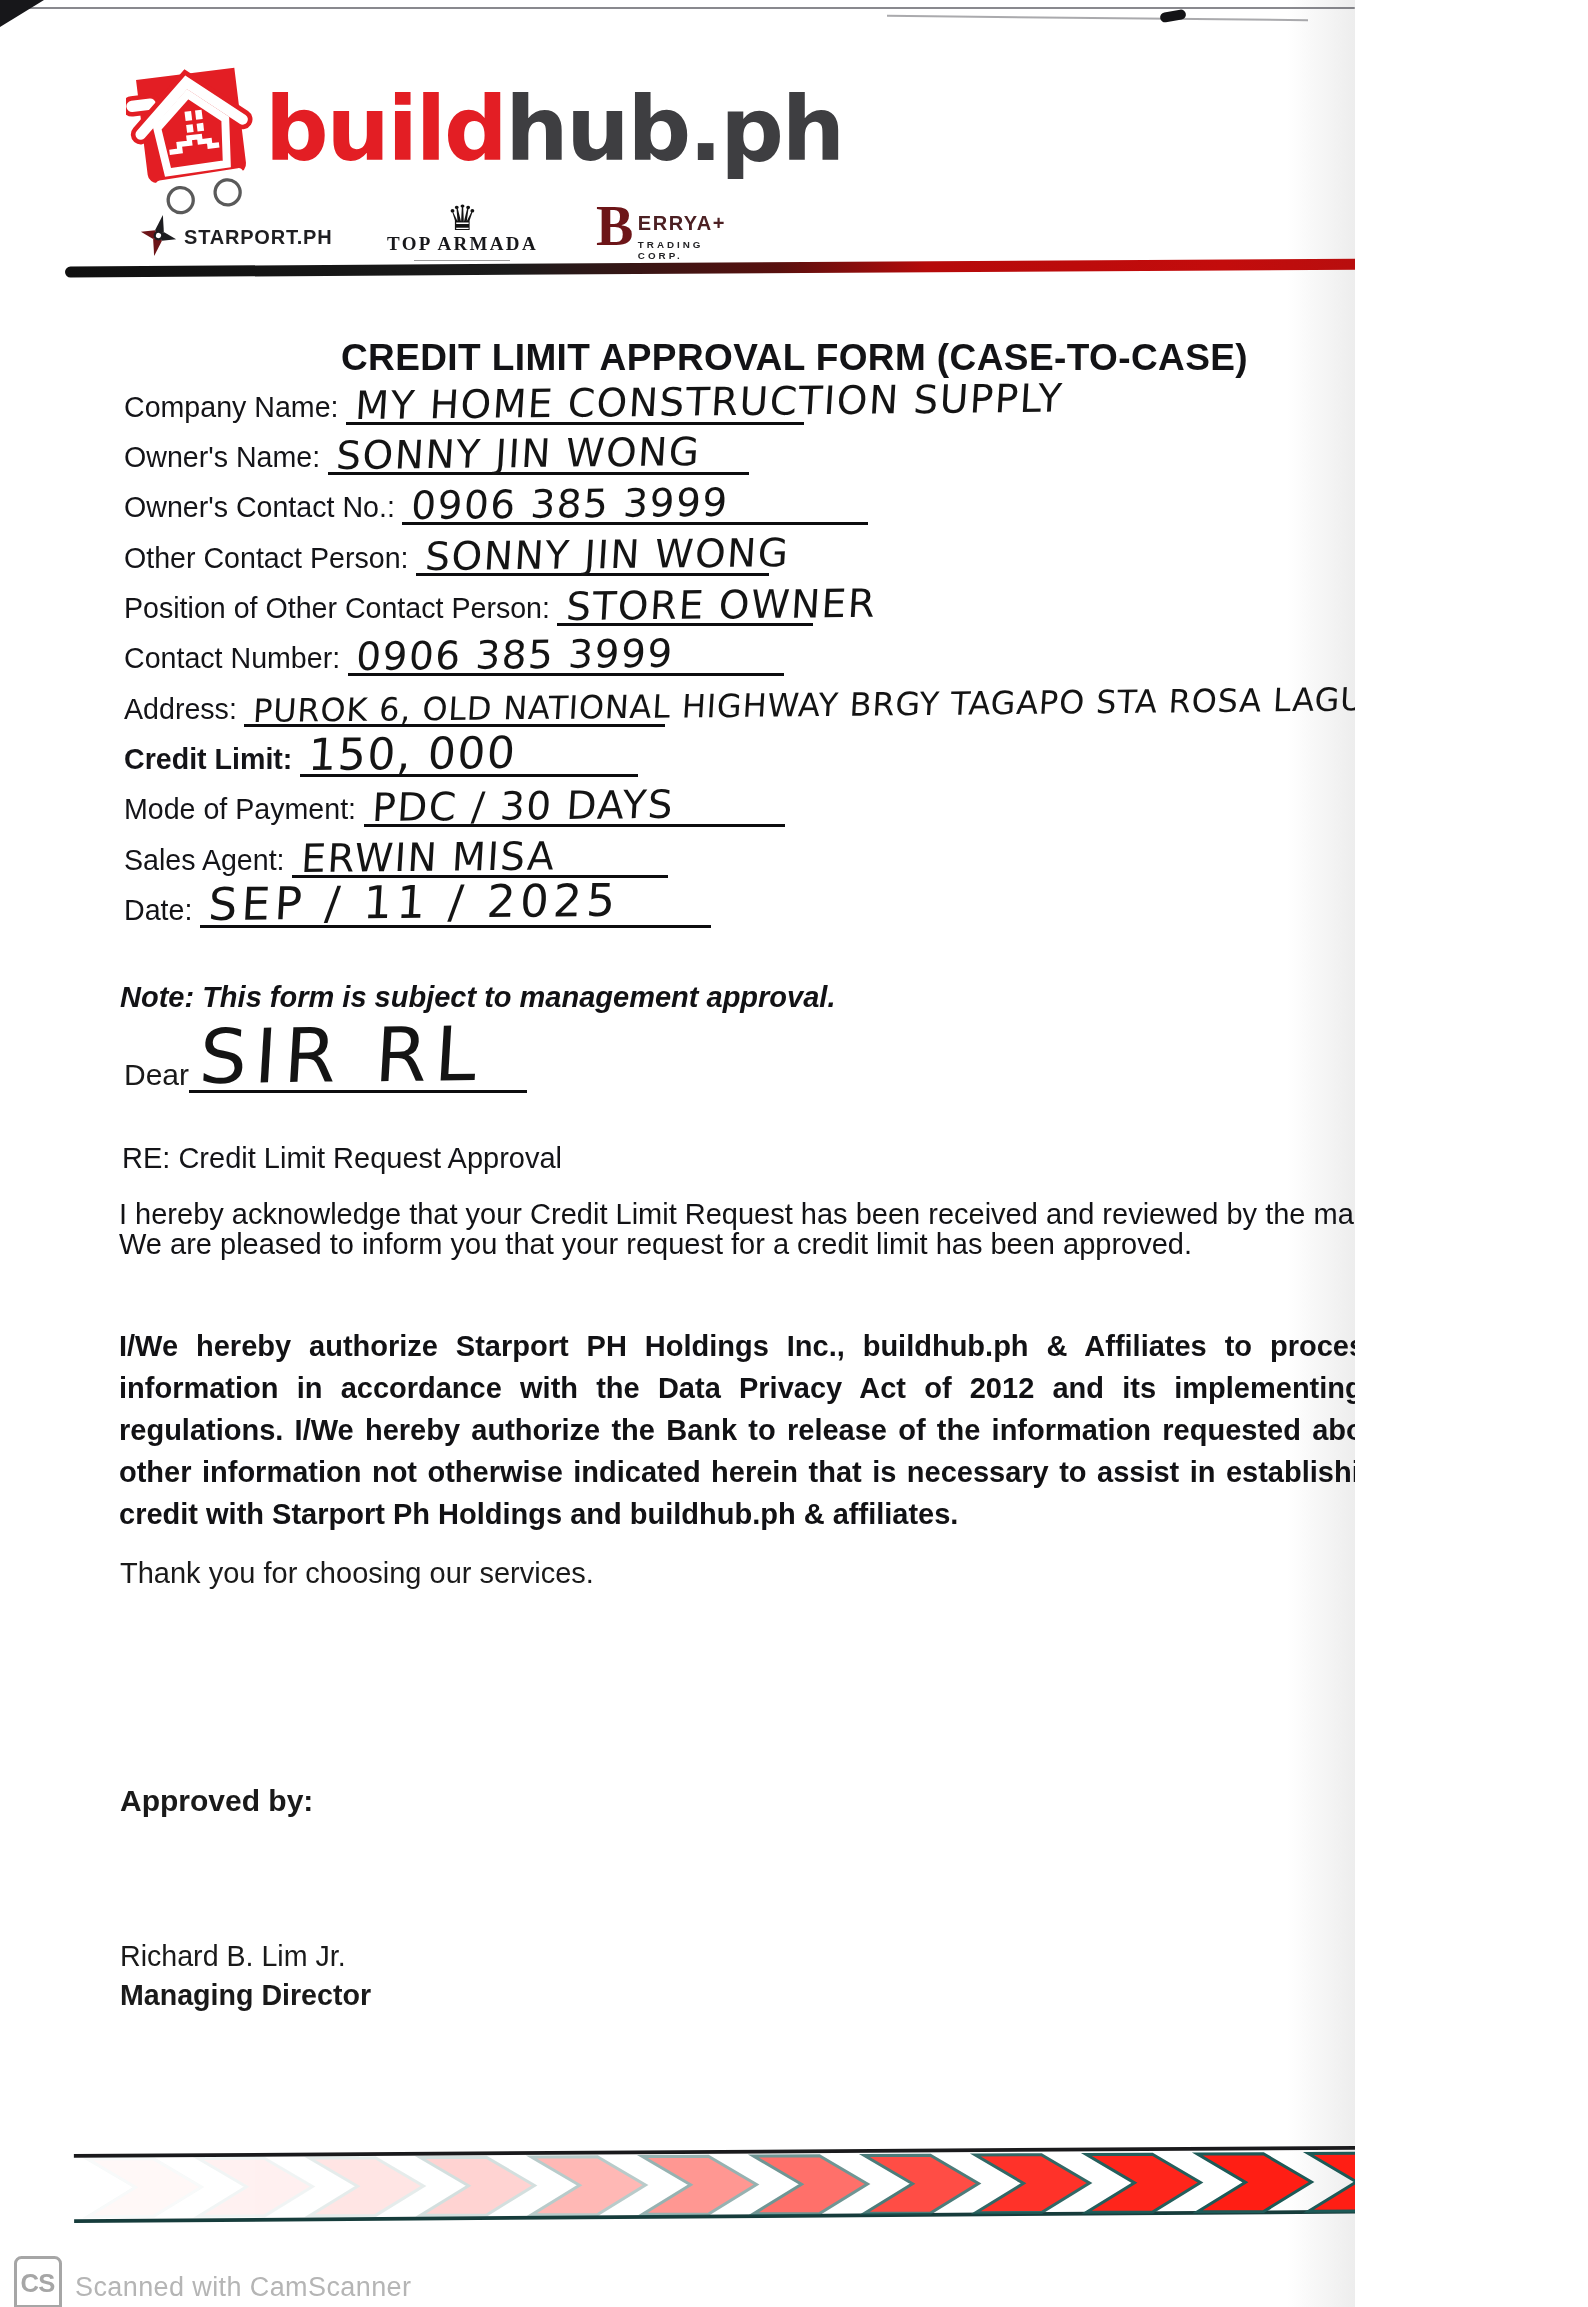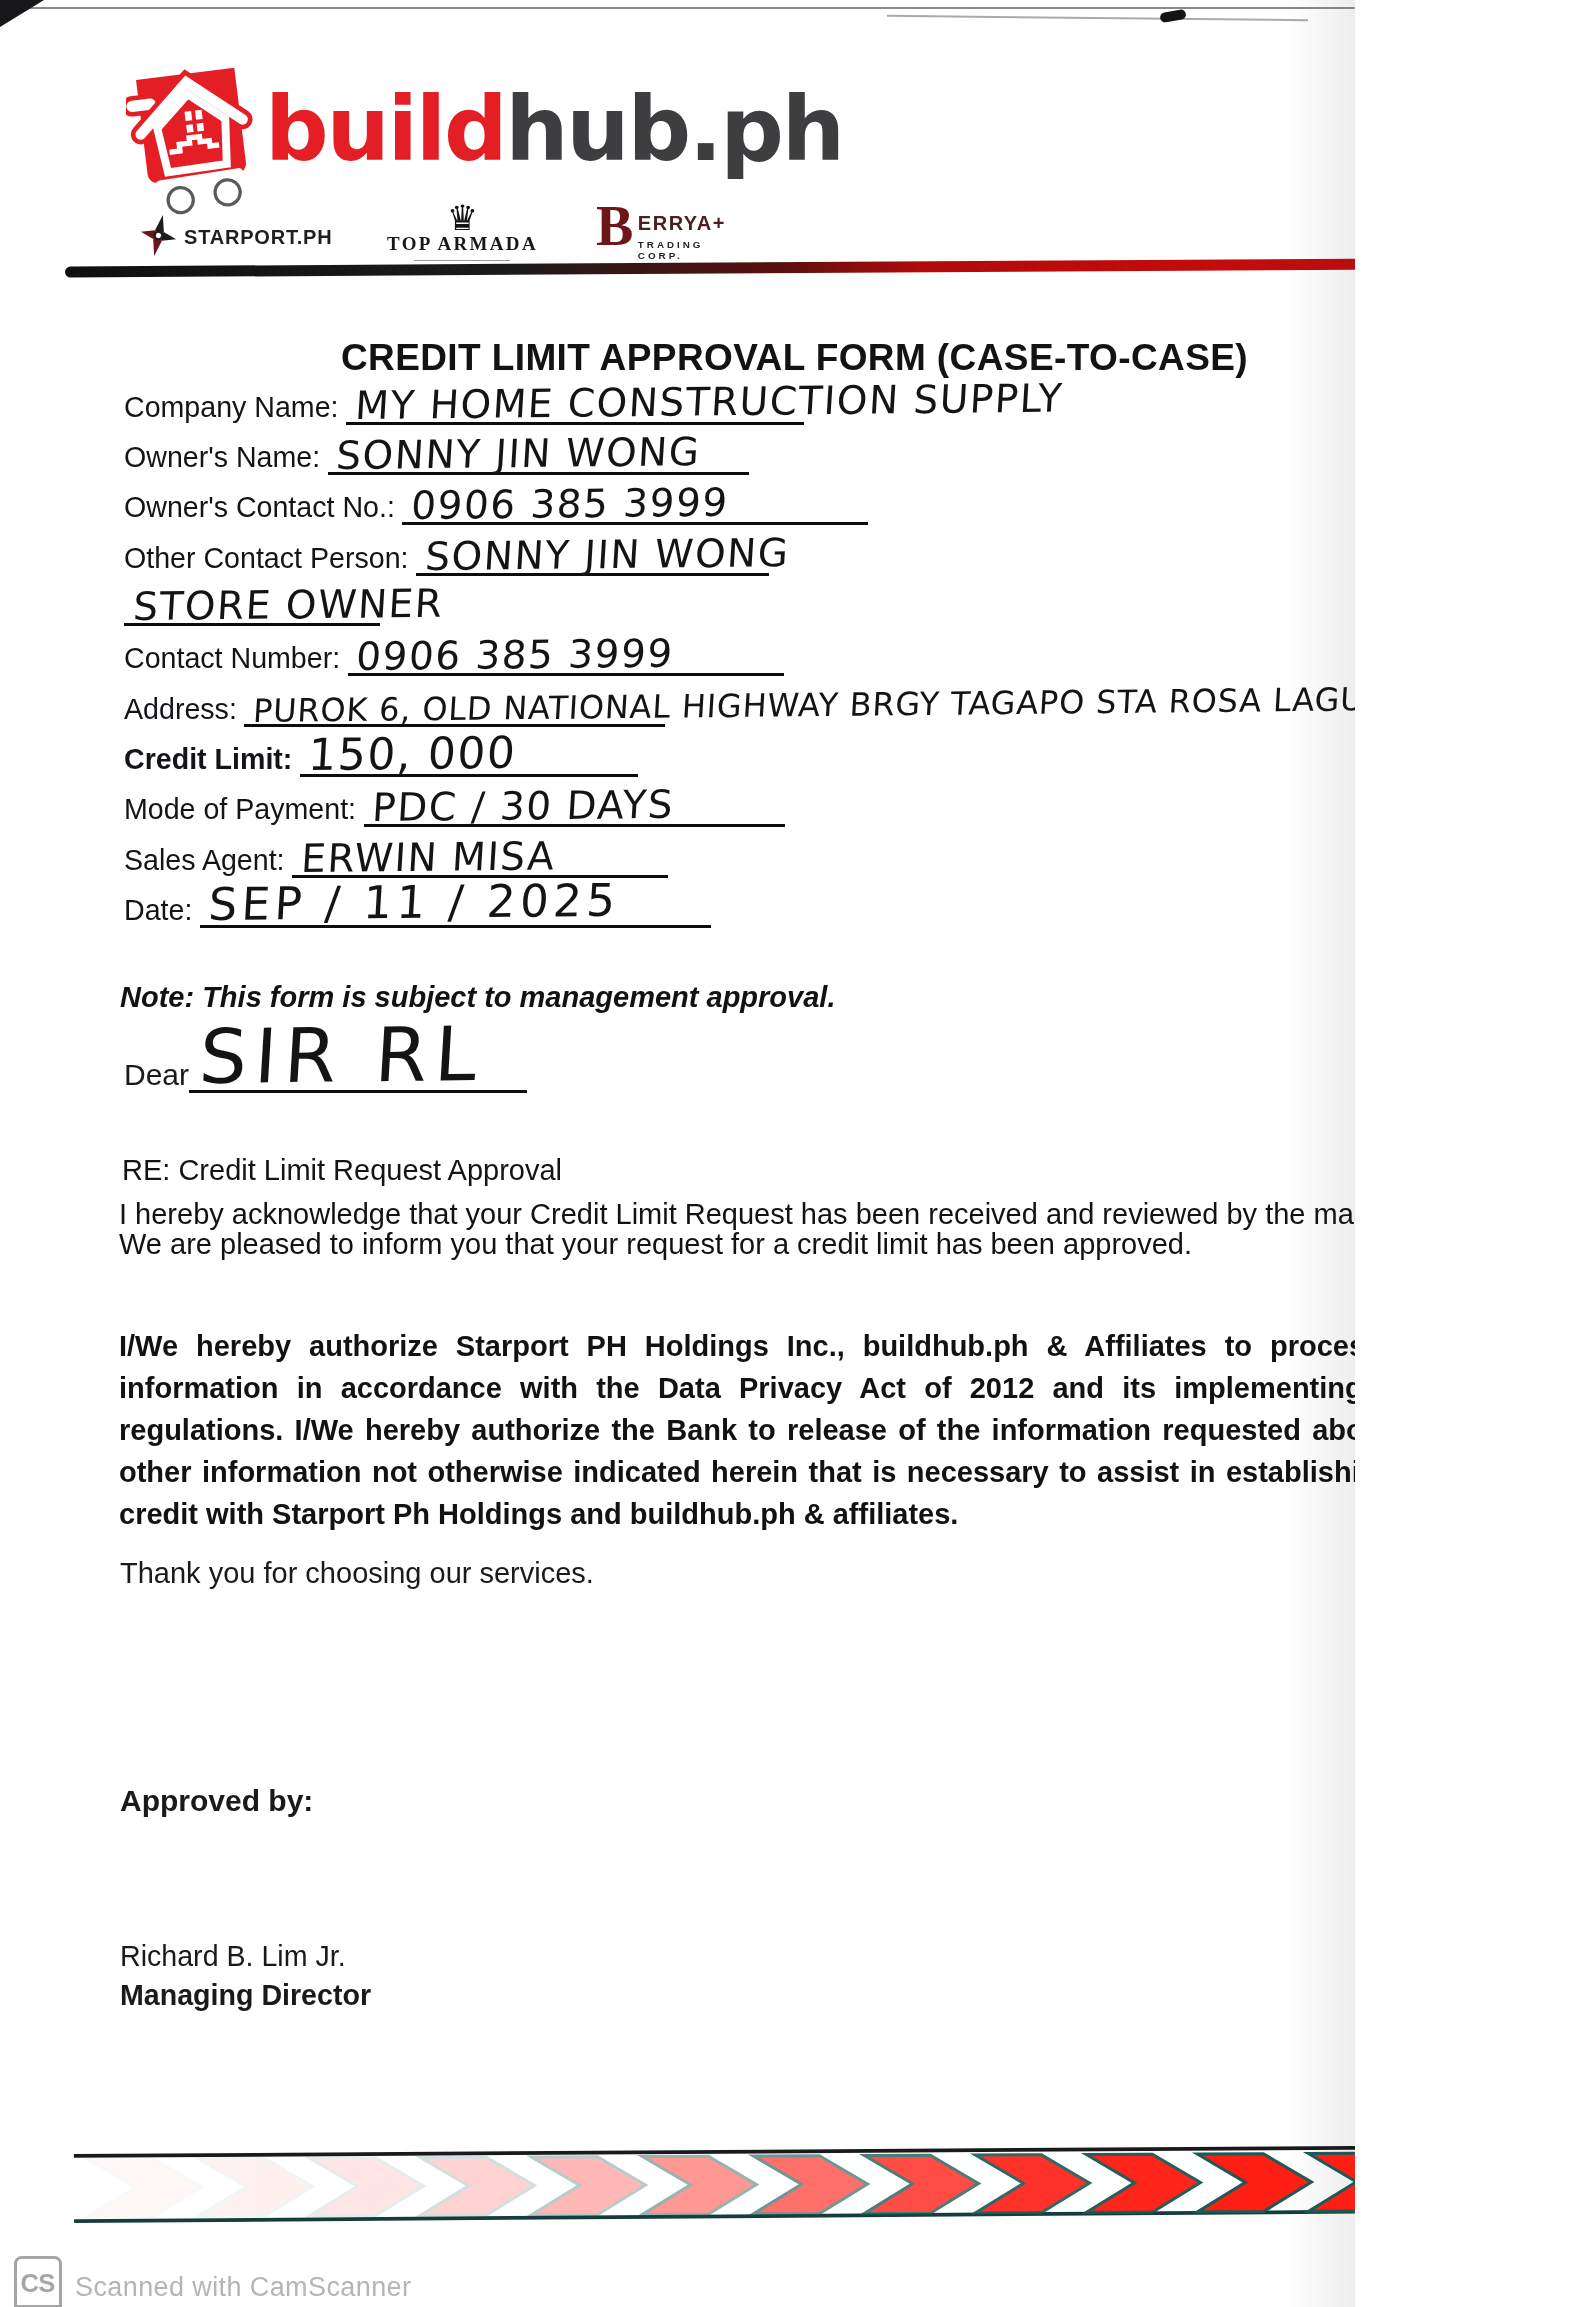--- a/index.html
+++ b/index.html
@@ -165,6 +165,7 @@
       </span>
   </div>
   <div class="field f5" style="top:587px">
+    <span class="label">Position of Other Contact Person:</span>
     <span class="ul" style="width:256px">
         <span class="hand">STORE OWNER</span>
       </span>

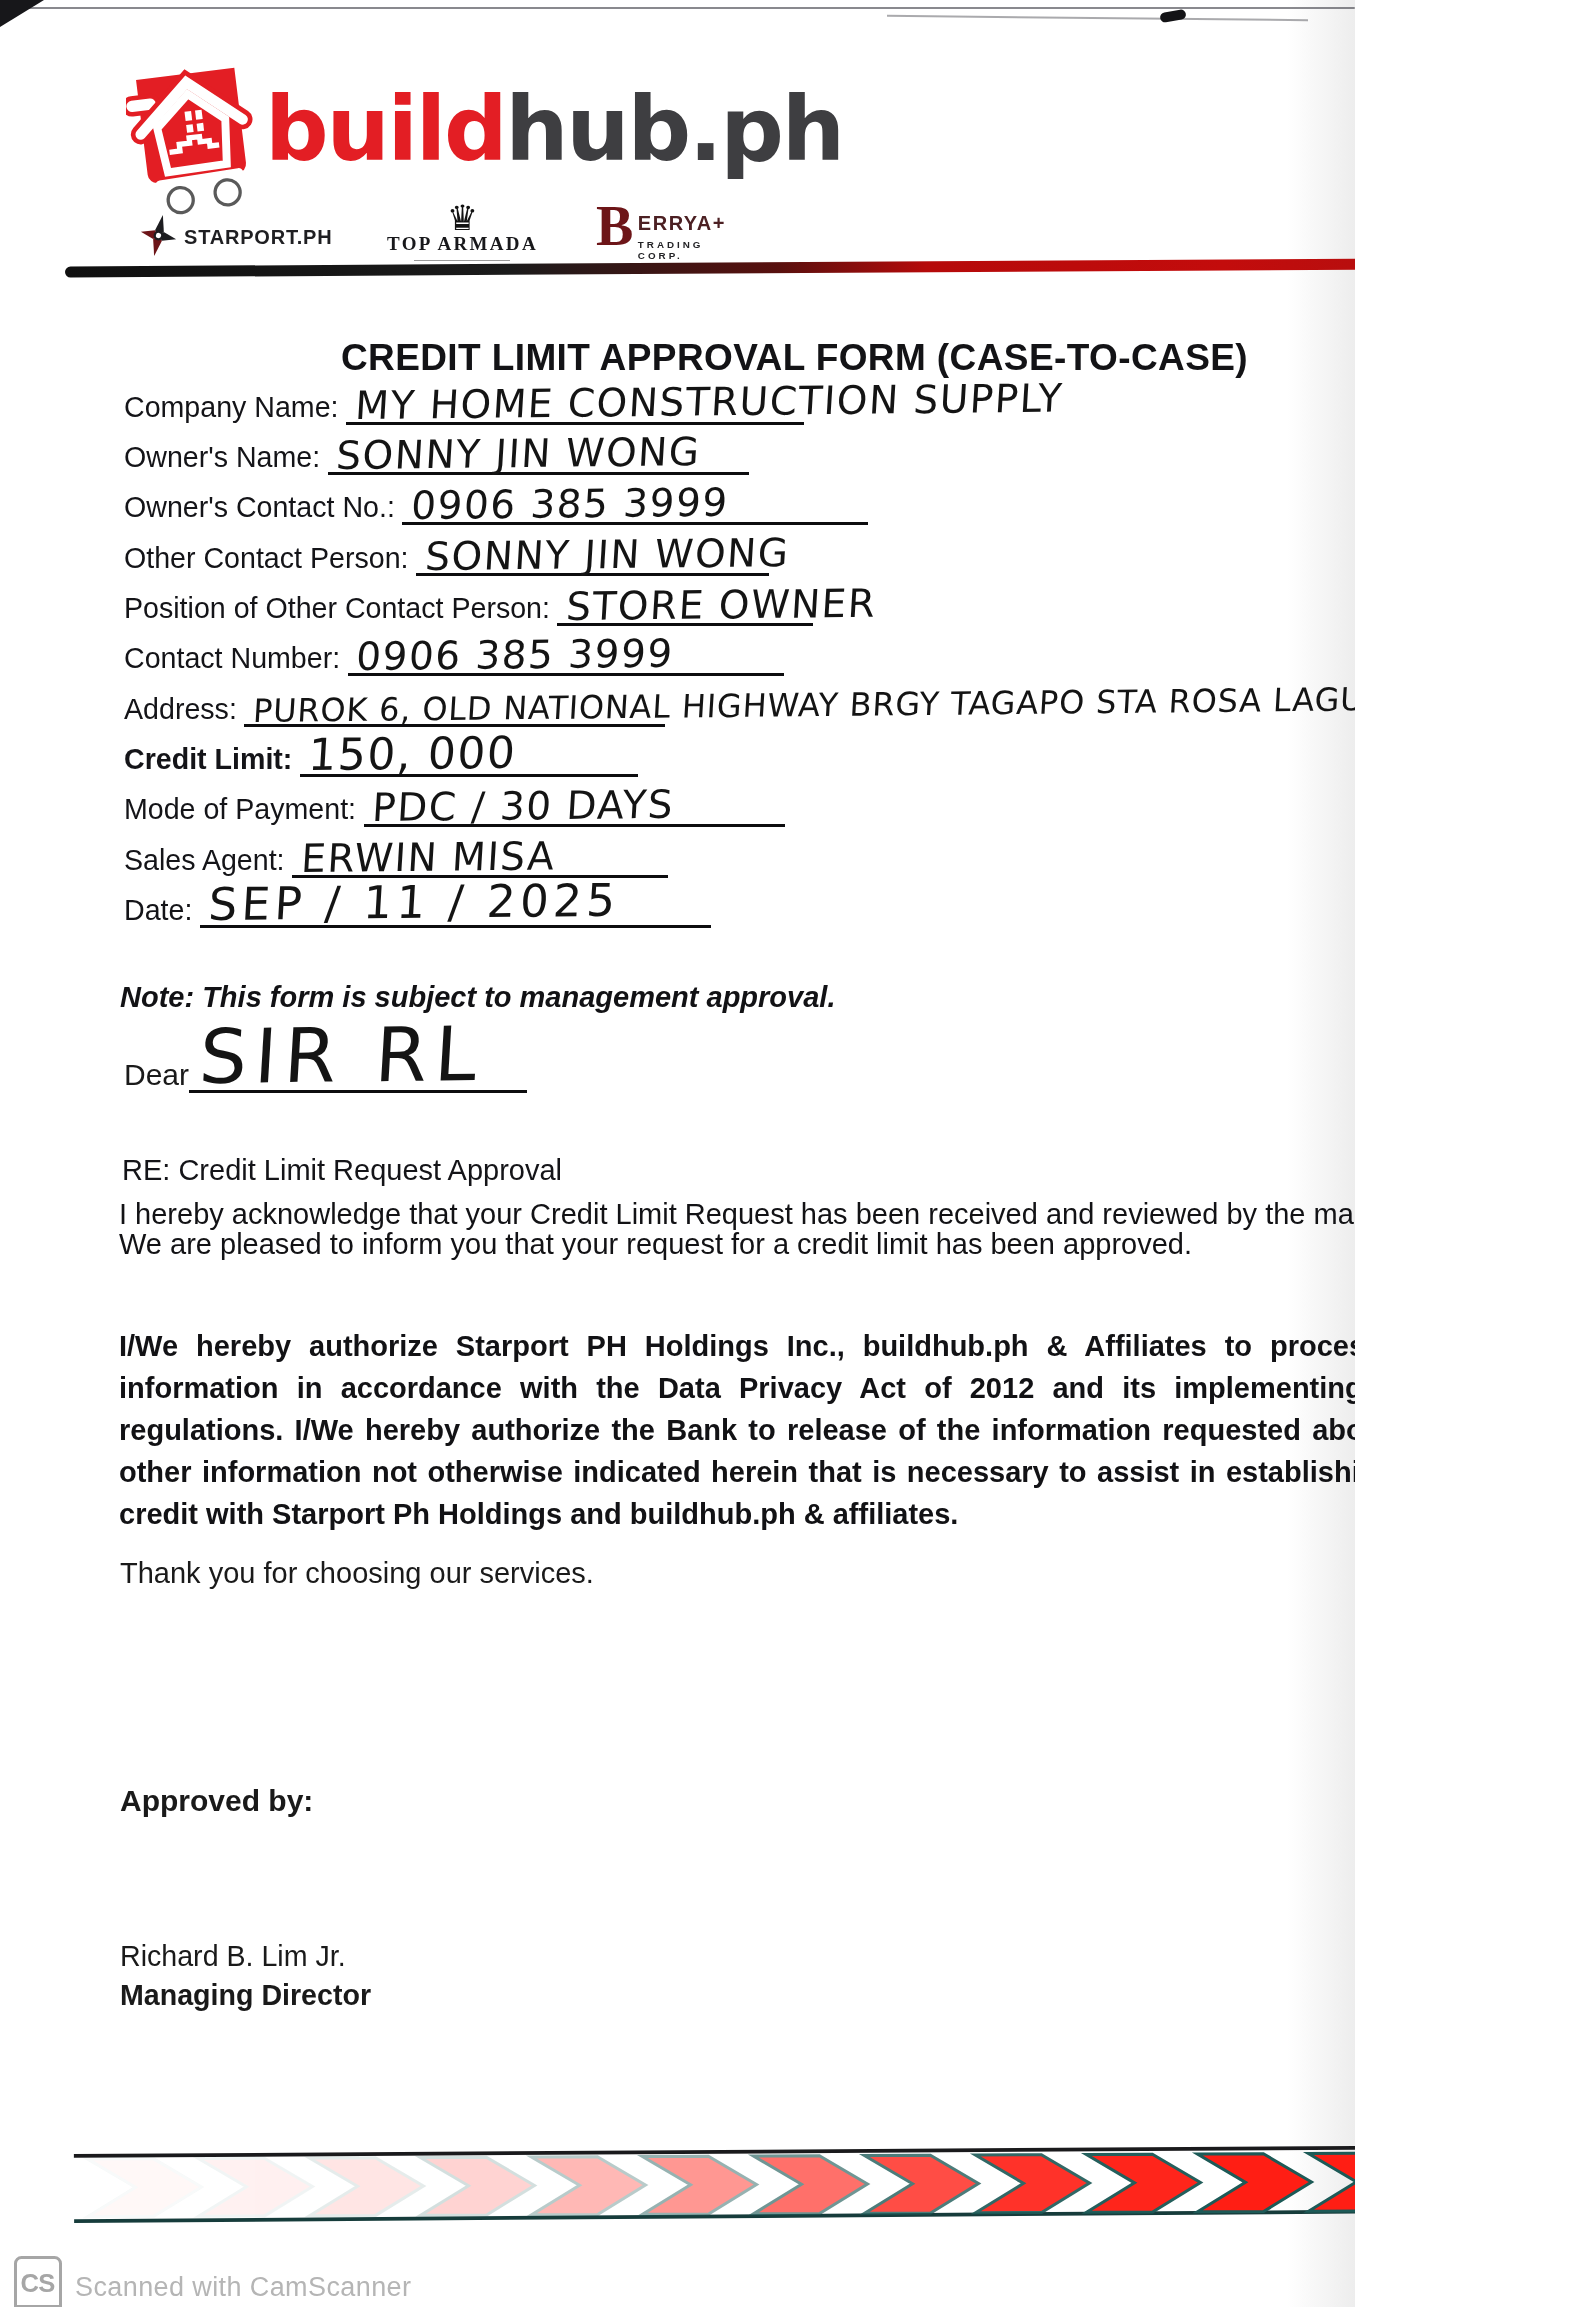--- a/index.html
+++ b/index.html
@@ -54,7 +54,7 @@
   .dear .label{font-size:30px;line-height:36px;}
   .dear .ul{height:72px;}
   .dear .hand{font-size:75px;letter-spacing:7.5px;bottom:-10.5px;}
-  .re-line{position:absolute;left:122px;top:1142px;font-size:29px;color:#141418;margin-top:12px;}
+  .re-line{position:absolute;left:122px;top:1142px;font-size:29px;color:#141418;}
   .para{position:absolute;left:119px;width:1401px;font-size:29px;line-height:30px;color:#121215;}
   .para.p1{top:1199px;}
   .para.p2{top:1325px;font-weight:bold;text-align:justify;line-height:42px;}

